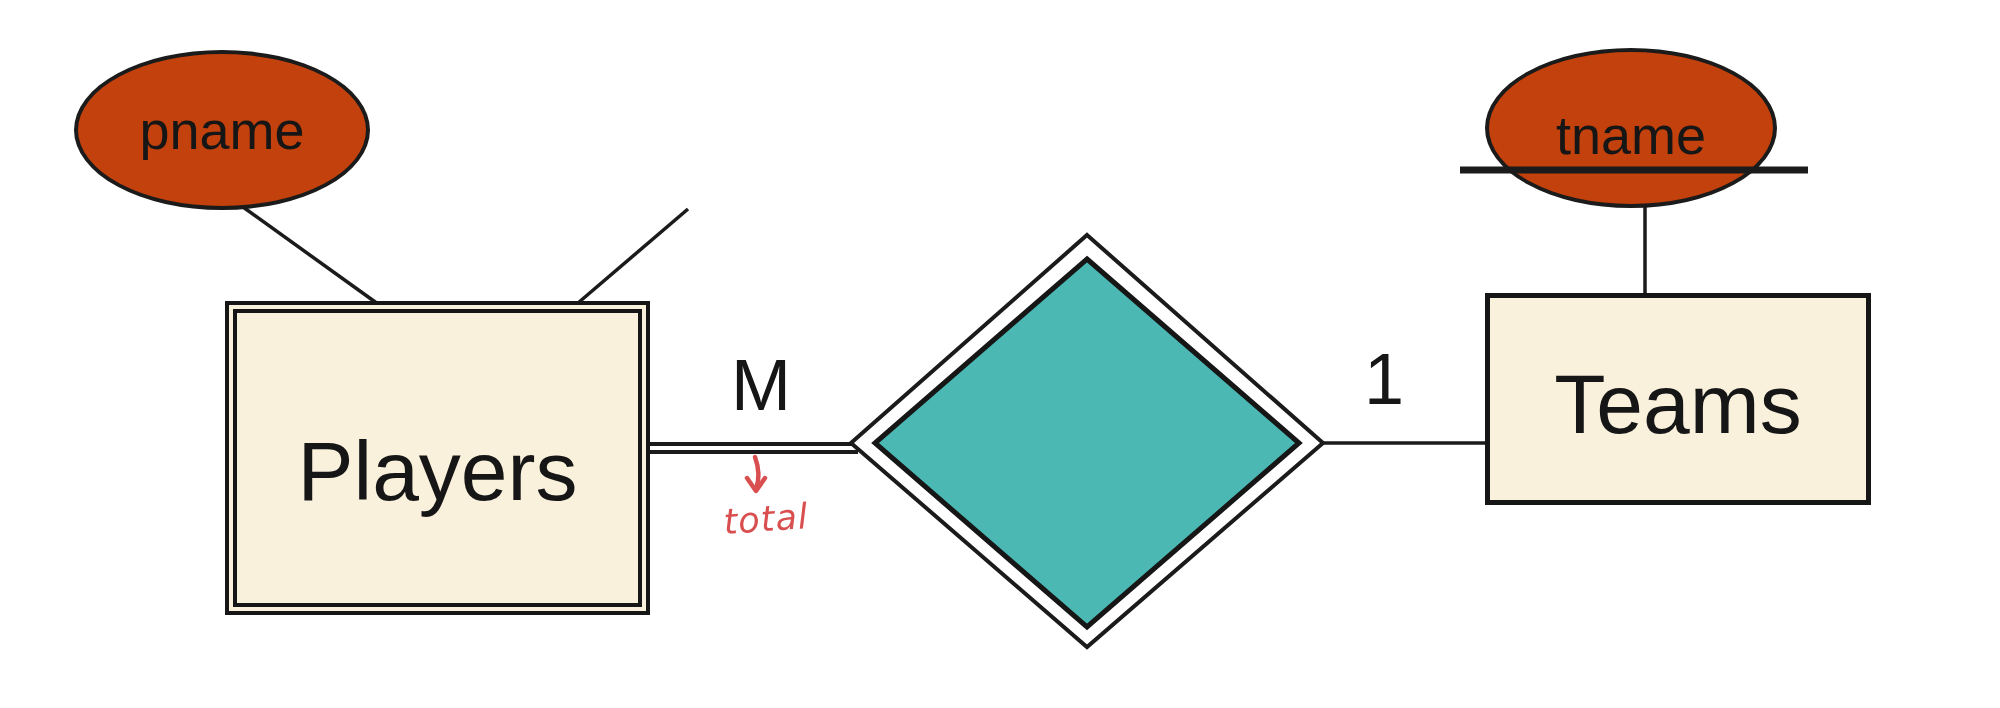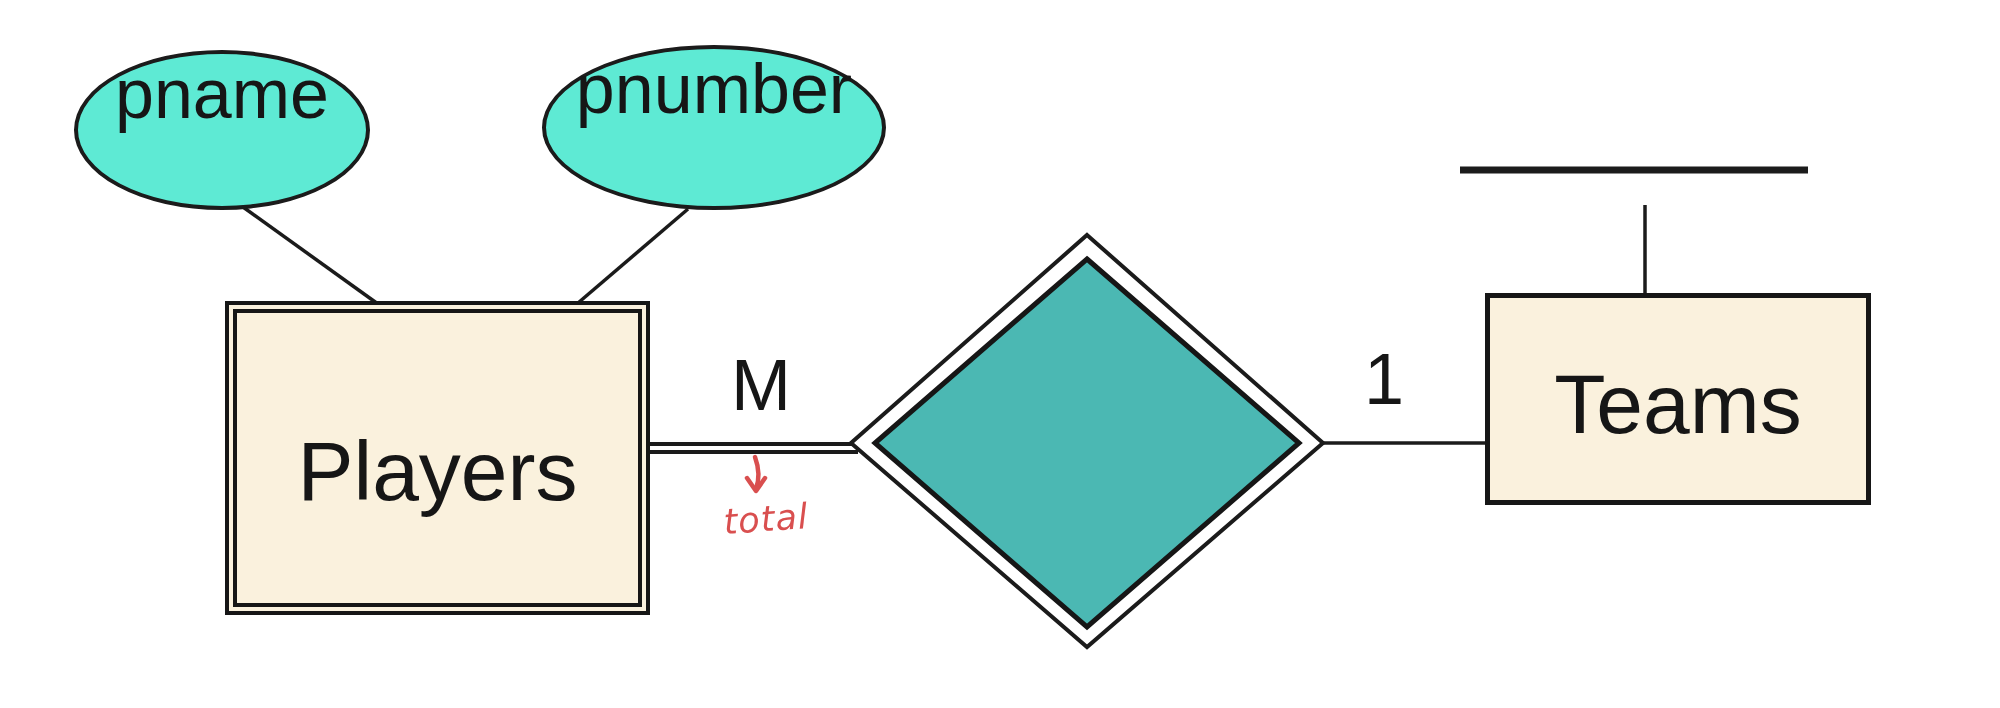--- a/index.html
+++ b/index.html
@@ -33,11 +33,11 @@
     box-sizing: border-box;
     border: 4px solid #1b1b1b;
     border-radius: 50%;
-    background: #5eead4;
+    background: #c2410c;
     display: flex;
-    align-items: flex-start;
+    align-items: center;
     justify-content: center;
-    font-size: 70px;
+    font-size: 54px;
     z-index: 1;
   }
   .attr-pname   { left: 74px;   top: 50px; width: 296px; height: 160px; }

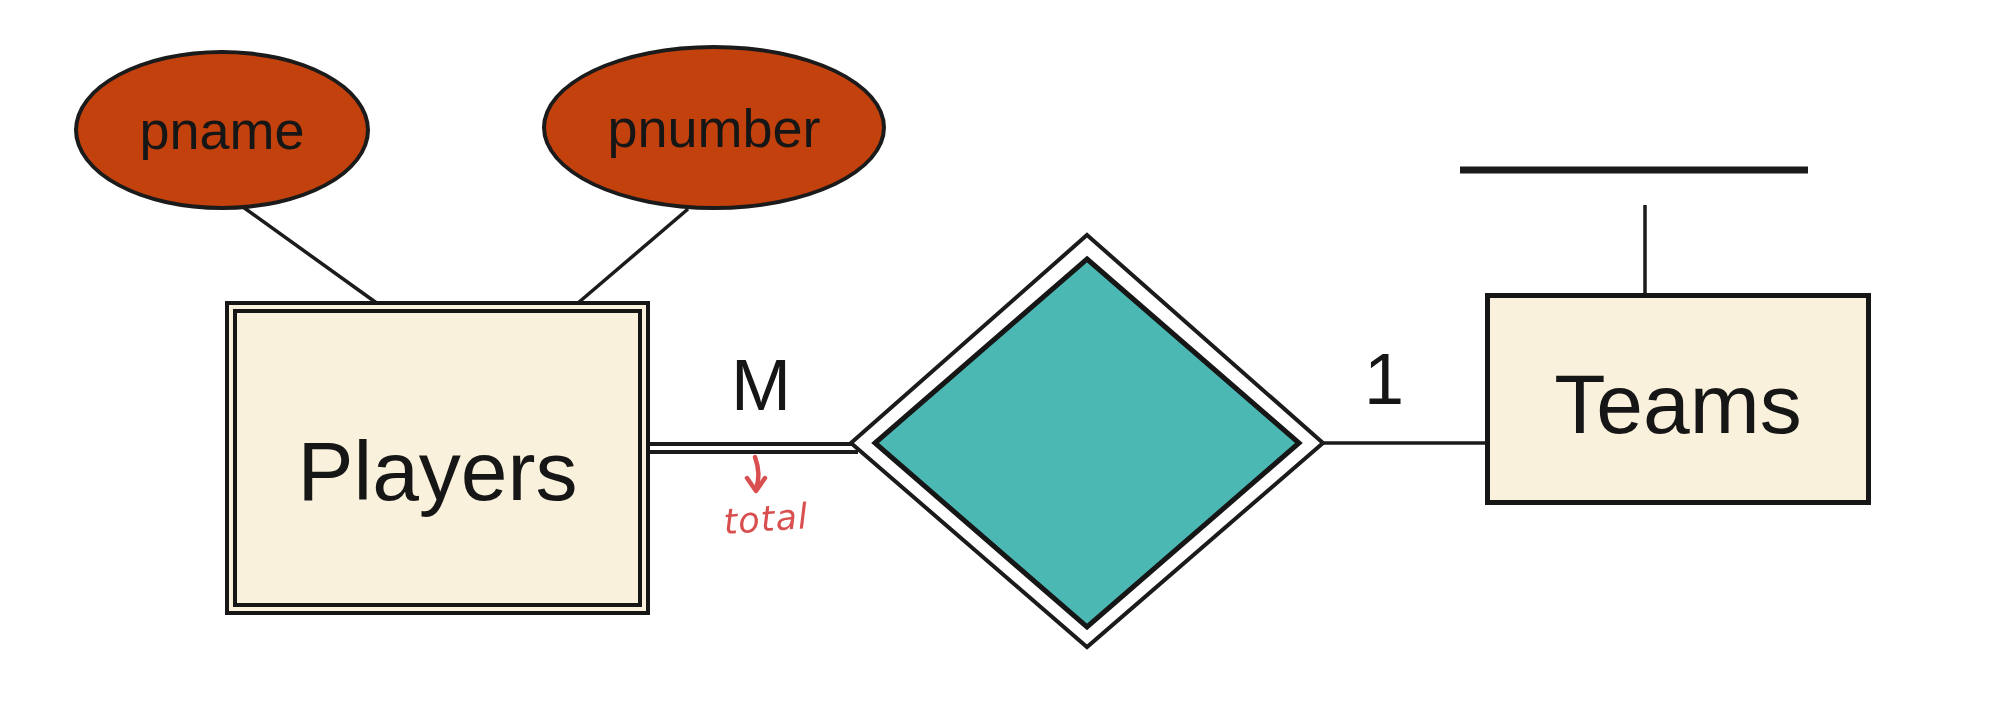--- a/index.html
+++ b/index.html
@@ -152,9 +152,6 @@
   <div class="attr-ellipse attr-pname">
     <span>pname</span>
   </div>
-  <div class="attr-ellipse attr-pnumber">
-    <span>pnumber</span>
-  </div>
 
   <div class="entity-outer">
     <div class="entity-inner">

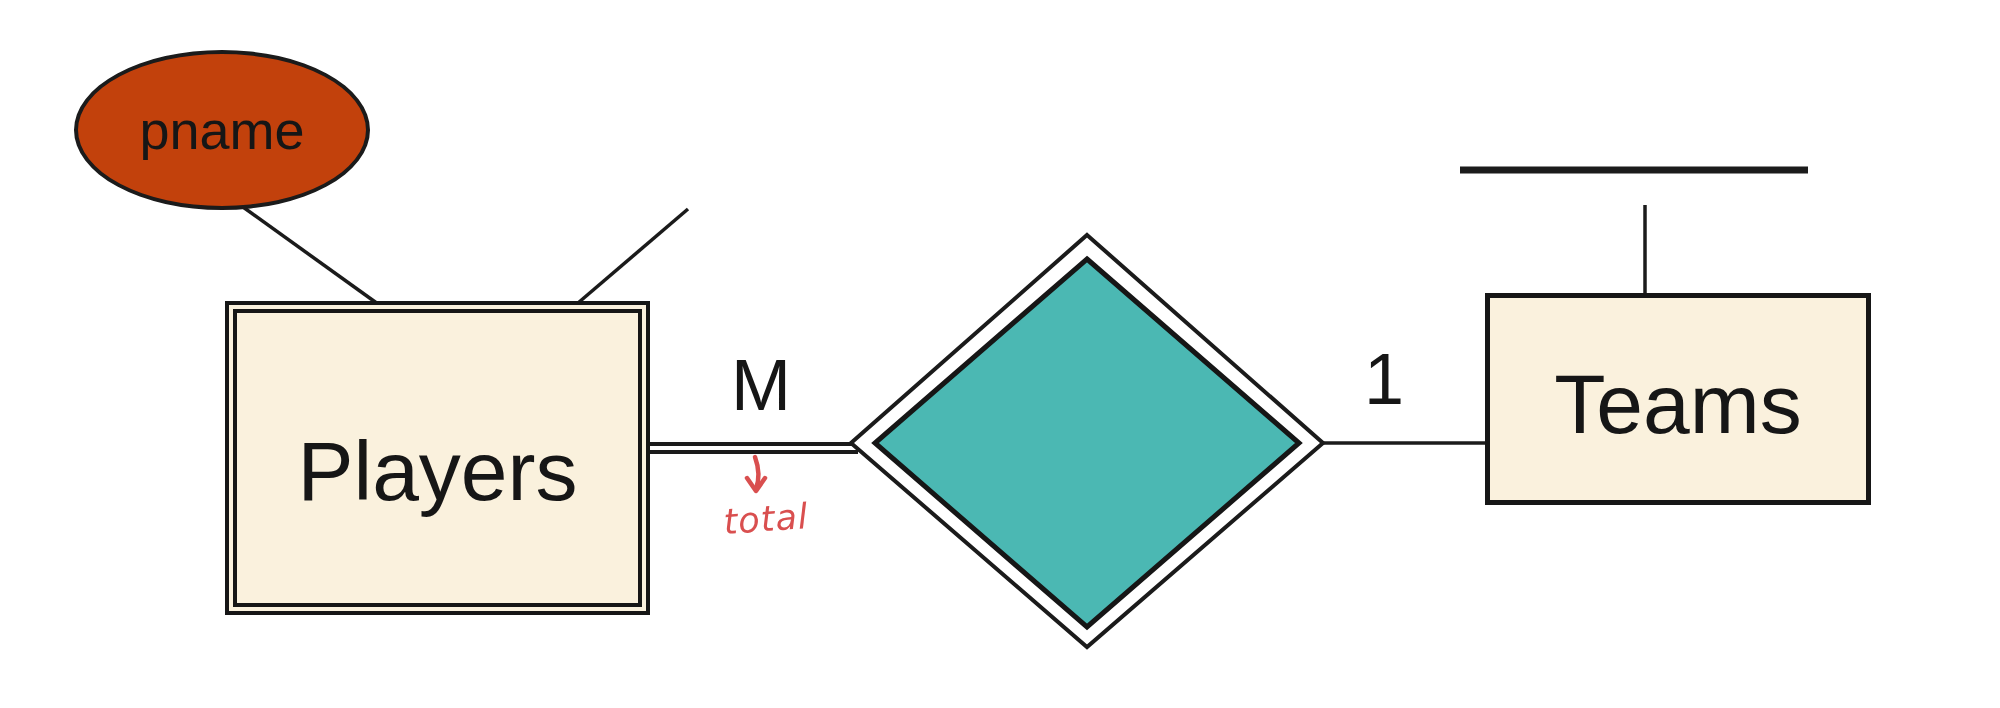--- a/index.html
+++ b/index.html
@@ -152,6 +152,9 @@
   <div class="attr-ellipse attr-pname">
     <span>pname</span>
   </div>
+  <div class="attr-ellipse attr-tname">
+    <span>tname</span>
+  </div>
 
   <div class="entity-outer">
     <div class="entity-inner">

